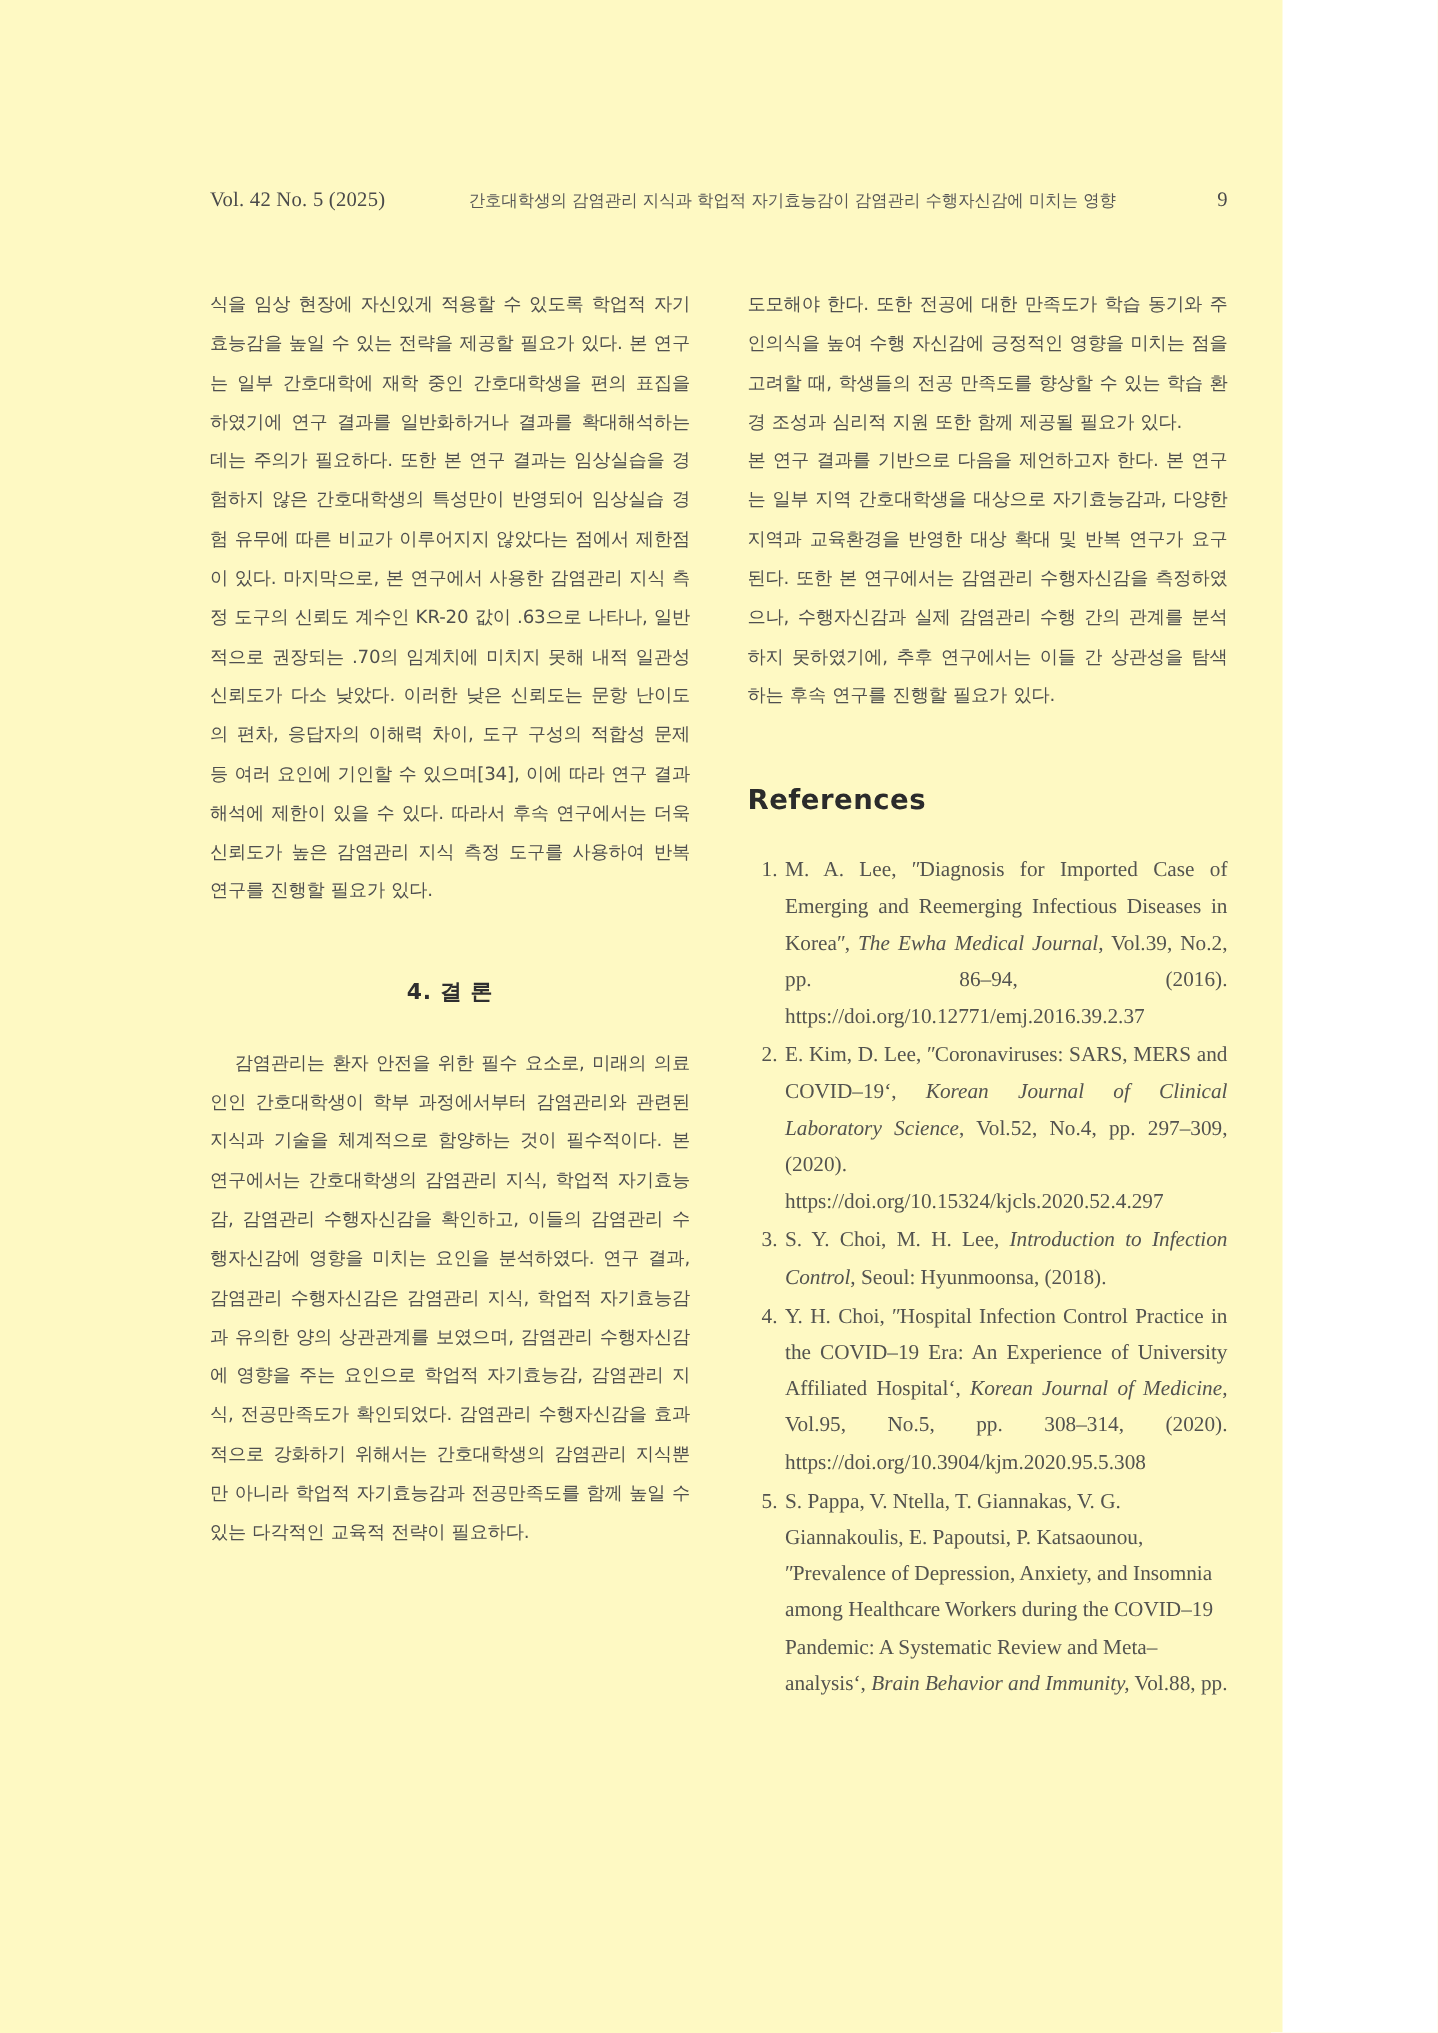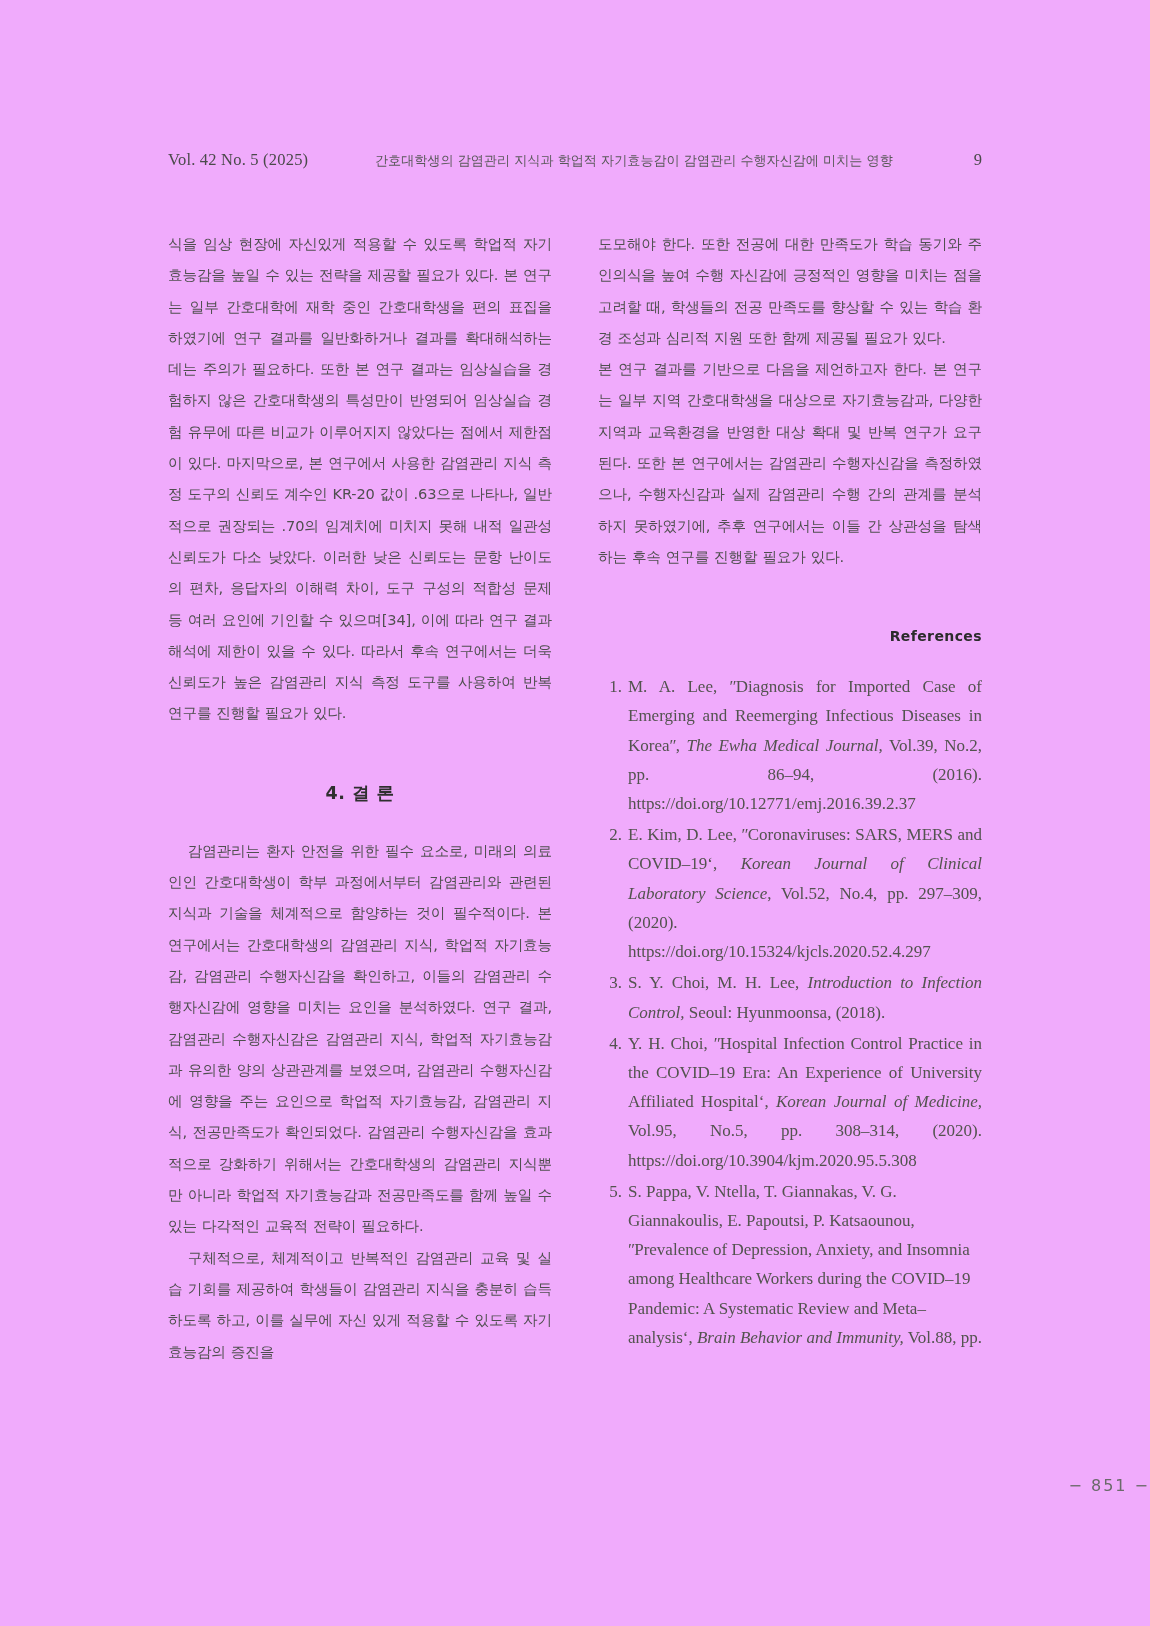--- a/index.html
+++ b/index.html
@@ -13,9 +13,9 @@
   }
   .page {
     position: relative;
-    width: 1150px;
+    width: 1026px;
     height: 1626px;
-    background: #f0abfc;
+    background: #fef9c3;
     overflow: hidden;
     box-sizing: border-box;
   }

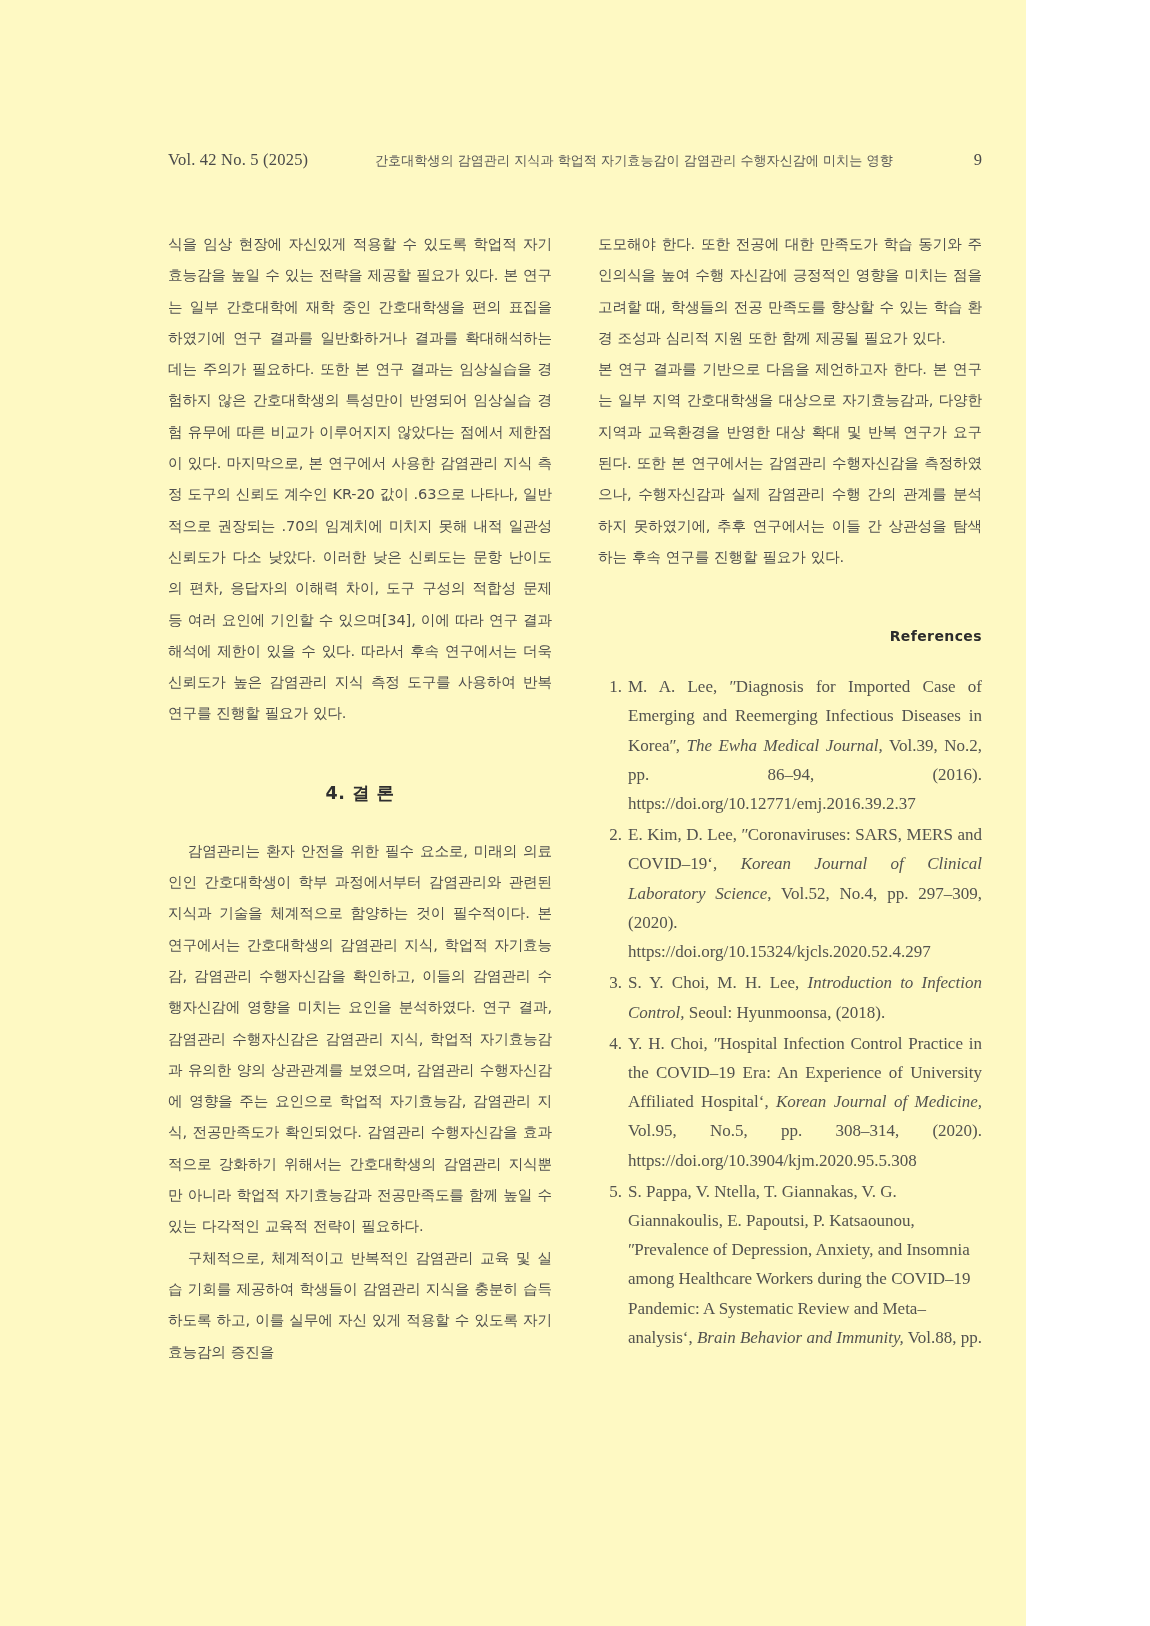--- a/index.html
+++ b/index.html
@@ -96,8 +96,8 @@
   .ref-title {
     font-family: "DejaVu Sans", sans-serif;
     font-weight: bold;
-    font-size: 14px;
-    text-align: right;
+    font-size: 22px;
+    text-align: left;
     color: #2b2b2b;
     margin: 56px 0 28px 0;
     letter-spacing: 0.4px;

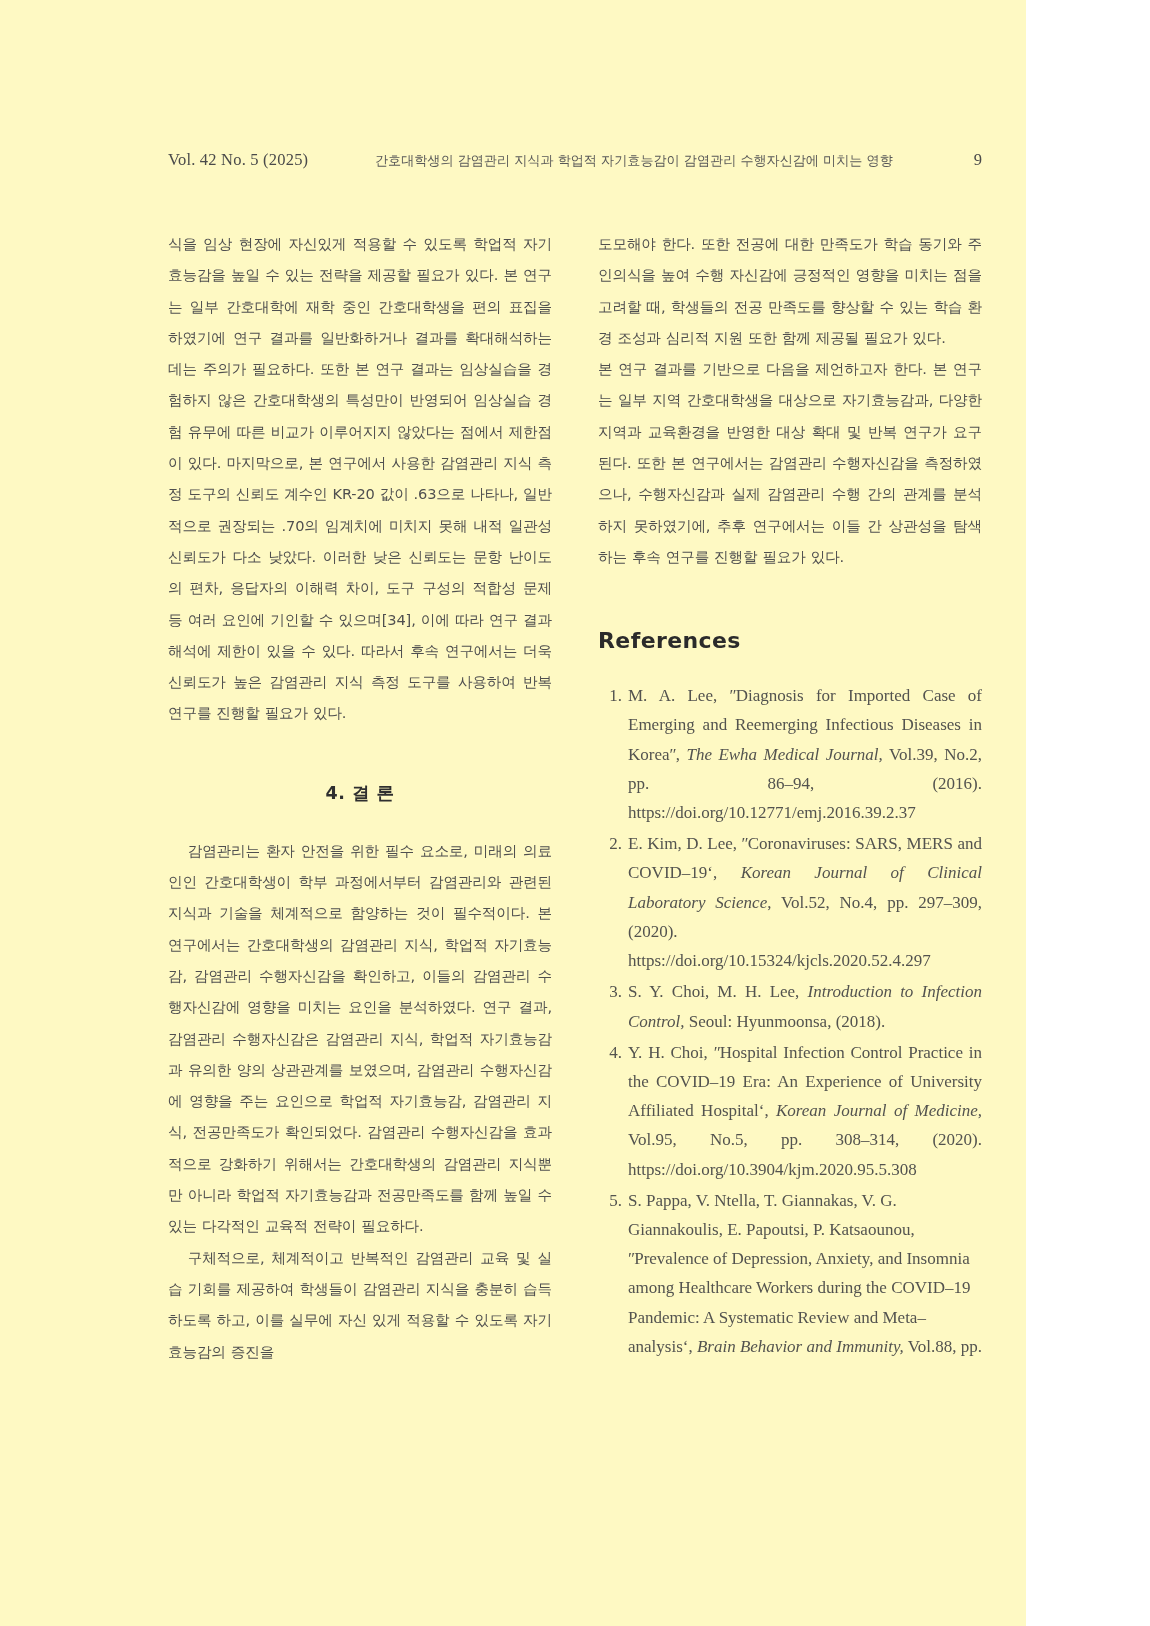--- a/index.html
+++ b/index.html
@@ -165,7 +165,6 @@
       <p class="kp">식을 임상 현장에 자신있게 적용할 수 있도록 학업적 자기효능감을 높일 수 있는 전략을 제공할 필요가 있다. 본 연구는 일부 간호대학에 재학 중인 간호대학생을 편의 표집을 하였기에 연구 결과를 일반화하거나 결과를 확대해석하는 데는 주의가 필요하다. 또한 본 연구 결과는 임상실습을 경험하지 않은 간호대학생의 특성만이 반영되어 임상실습 경험 유무에 따른 비교가 이루어지지 않았다는 점에서 제한점이 있다. 마지막으로, 본 연구에서 사용한 감염관리 지식 측정 도구의 신뢰도 계수인 KR-20 값이 .63으로 나타나, 일반적으로 권장되는 .70의 임계치에 미치지 못해 내적 일관성 신뢰도가 다소 낮았다. 이러한 낮은 신뢰도는 문항 난이도의 편차, 응답자의 이해력 차이, 도구 구성의 적합성 문제 등 여러 요인에 기인할 수 있으며[34], 이에 따라 연구 결과 해석에 제한이 있을 수 있다. 따라서 후속 연구에서는 더욱 신뢰도가 높은 감염관리 지식 측정 도구를 사용하여 반복 연구를 진행할 필요가 있다.</p>
       <h2 class="sec-title">4. 결 론</h2>
       <p class="kp indent">감염관리는 환자 안전을 위한 필수 요소로, 미래의 의료인인 간호대학생이 학부 과정에서부터 감염관리와 관련된 지식과 기술을 체계적으로 함양하는 것이 필수적이다. 본 연구에서는 간호대학생의 감염관리 지식, 학업적 자기효능감, 감염관리 수행자신감을 확인하고, 이들의 감염관리 수행자신감에 영향을 미치는 요인을 분석하였다. 연구 결과, 감염관리 수행자신감은 감염관리 지식, 학업적 자기효능감과 유의한 양의 상관관계를 보였으며, 감염관리 수행자신감에 영향을 주는 요인으로 학업적 자기효능감, 감염관리 지식, 전공만족도가 확인되었다. 감염관리 수행자신감을 효과적으로 강화하기 위해서는 간호대학생의 감염관리 지식뿐만 아니라 학업적 자기효능감과 전공만족도를 함께 높일 수 있는 다각적인 교육적 전략이 필요하다.</p>
-      <p class="kp indent">구체적으로, 체계적이고 반복적인 감염관리 교육 및 실습 기회를 제공하여 학생들이 감염관리 지식을 충분히 습득하도록 하고, 이를 실무에 자신 있게 적용할 수 있도록 자기효능감의 증진을</p>
     </div>
 
     <div class="col">

